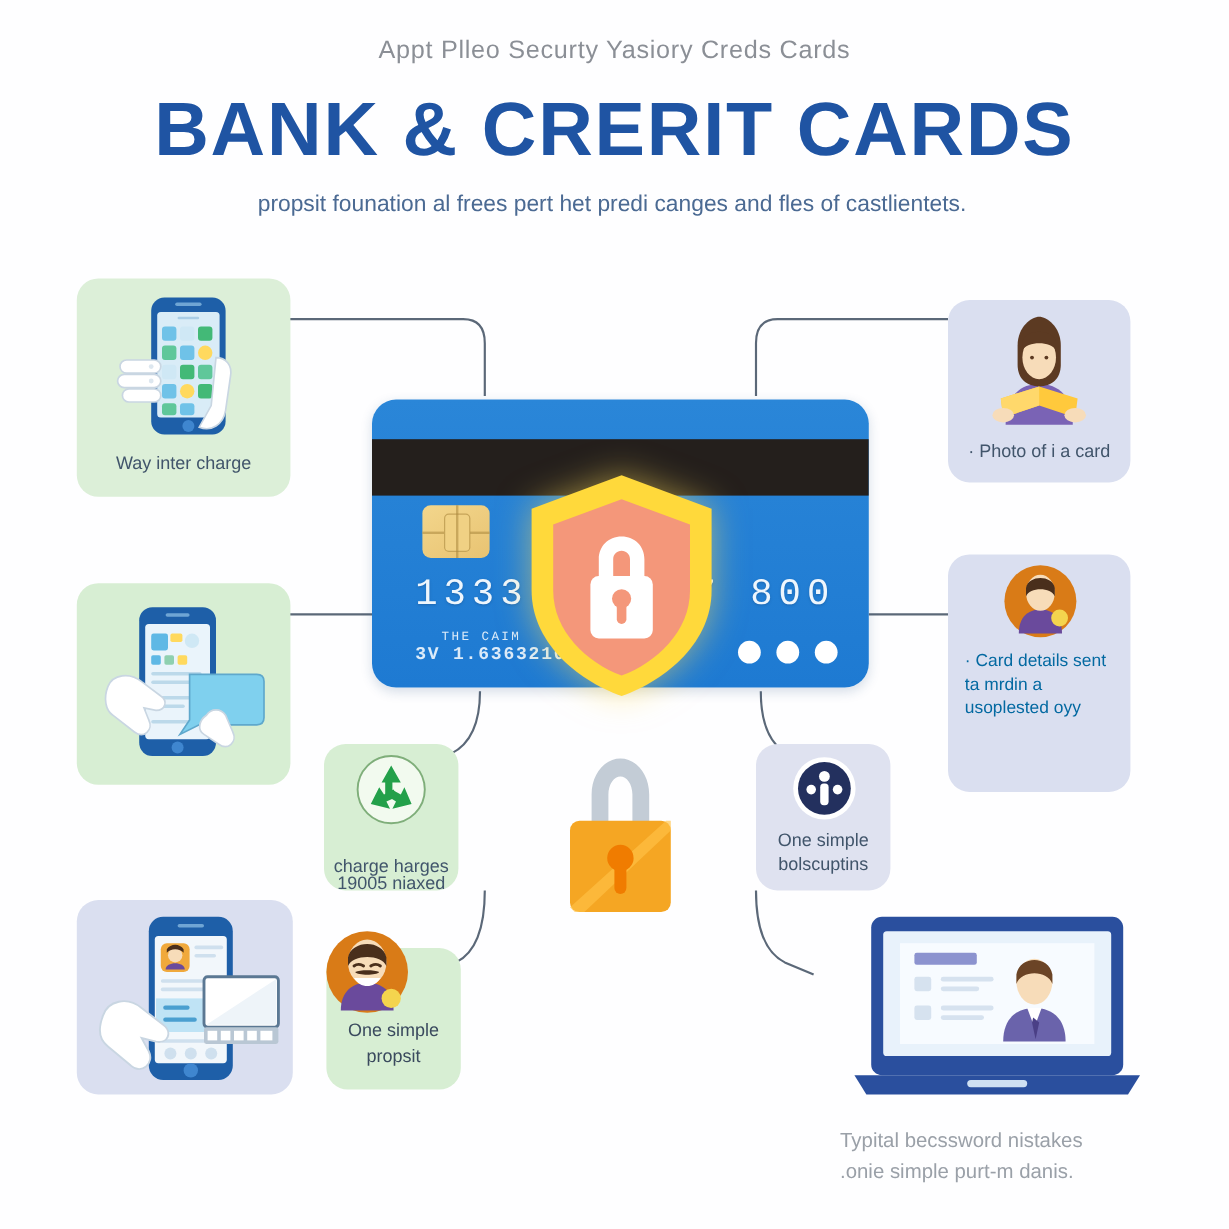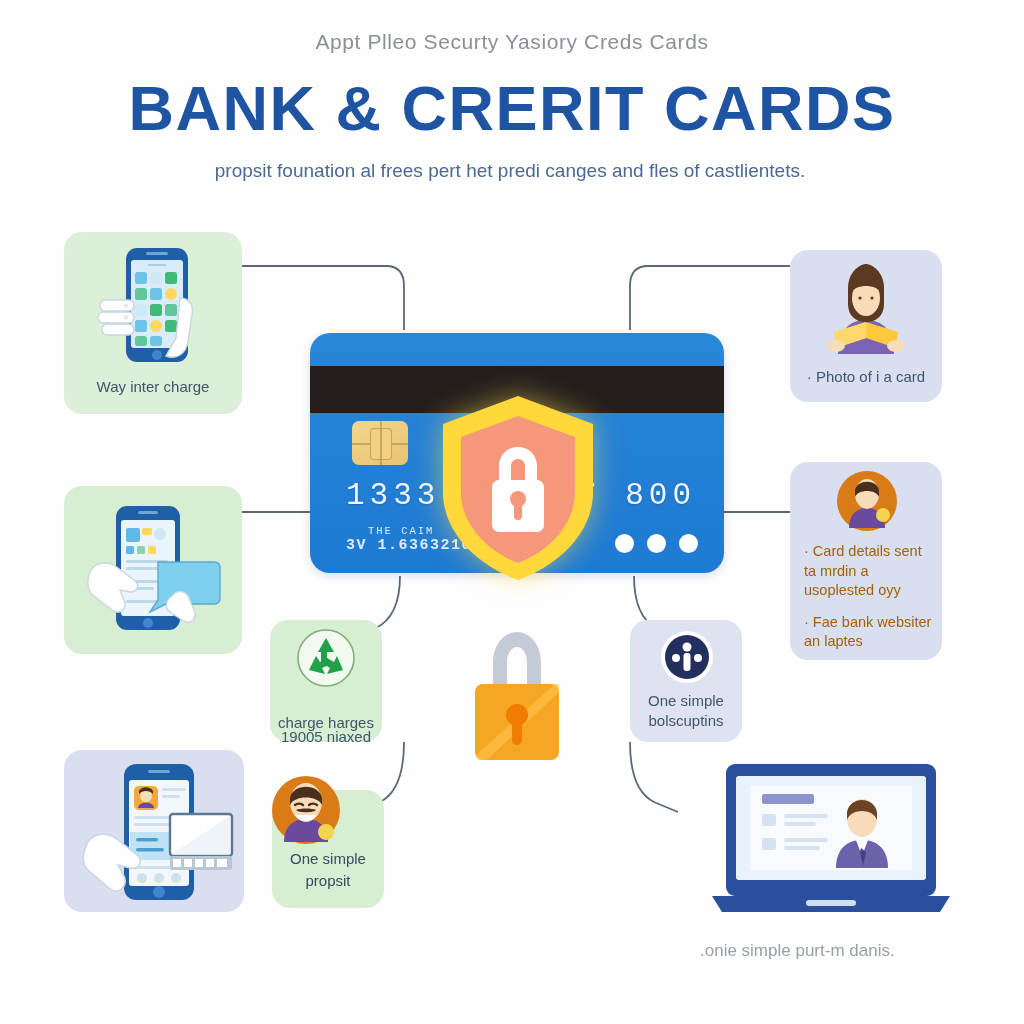--- a/index.html
+++ b/index.html
@@ -73,7 +73,7 @@
     position: absolute;
     left: 14px; right: 10px;
     font-size: 14.5px;
-    color: #a16207;
+    color: #0369a1;
     line-height: 1.35;
     font-family: "Liberation Sans", sans-serif;
   }

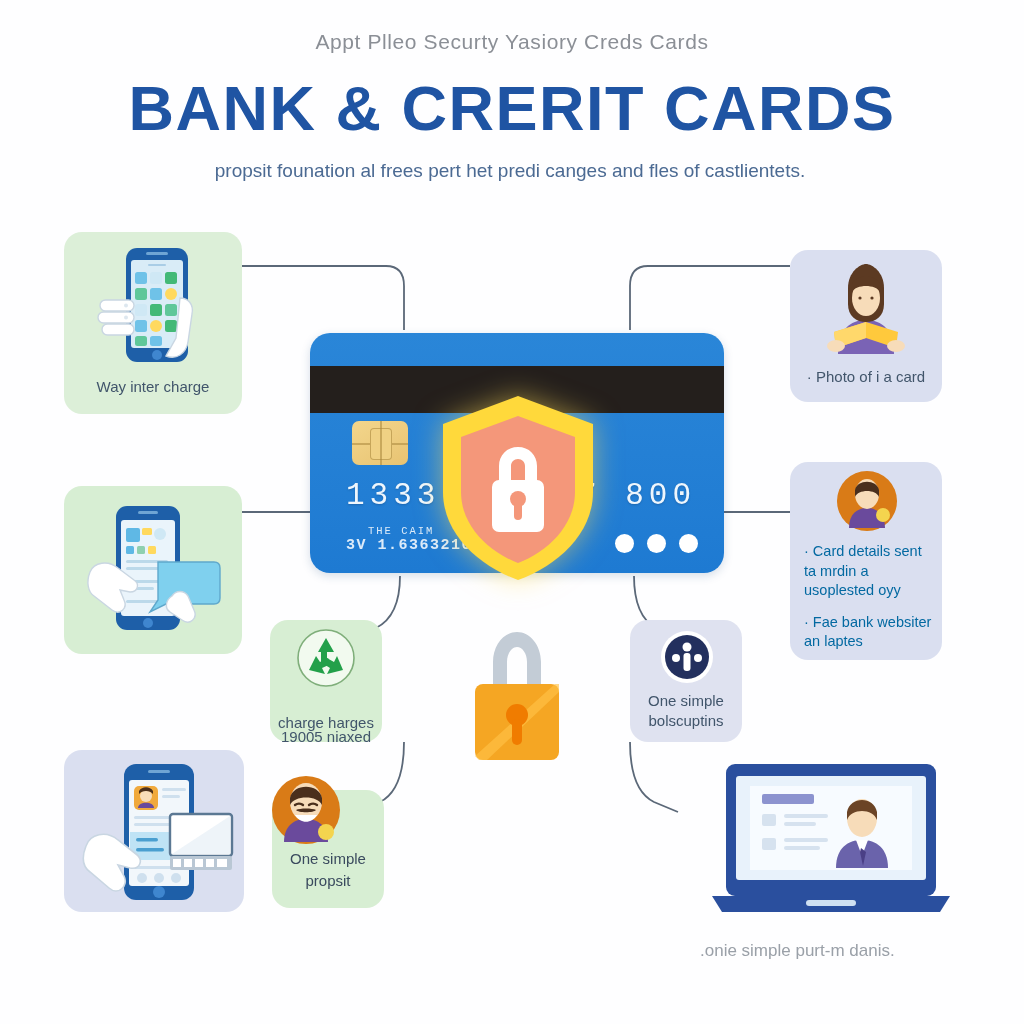--- a/index.html
+++ b/index.html
@@ -286,7 +286,6 @@
     </svg>
     <div class="bullets" style="top:80px;">
       <p>· Card details sent ta mrdin a usoplested oyy</p>
-      <p>· Fae bank websiter an laptes</p>
     </div>
   </div>
 

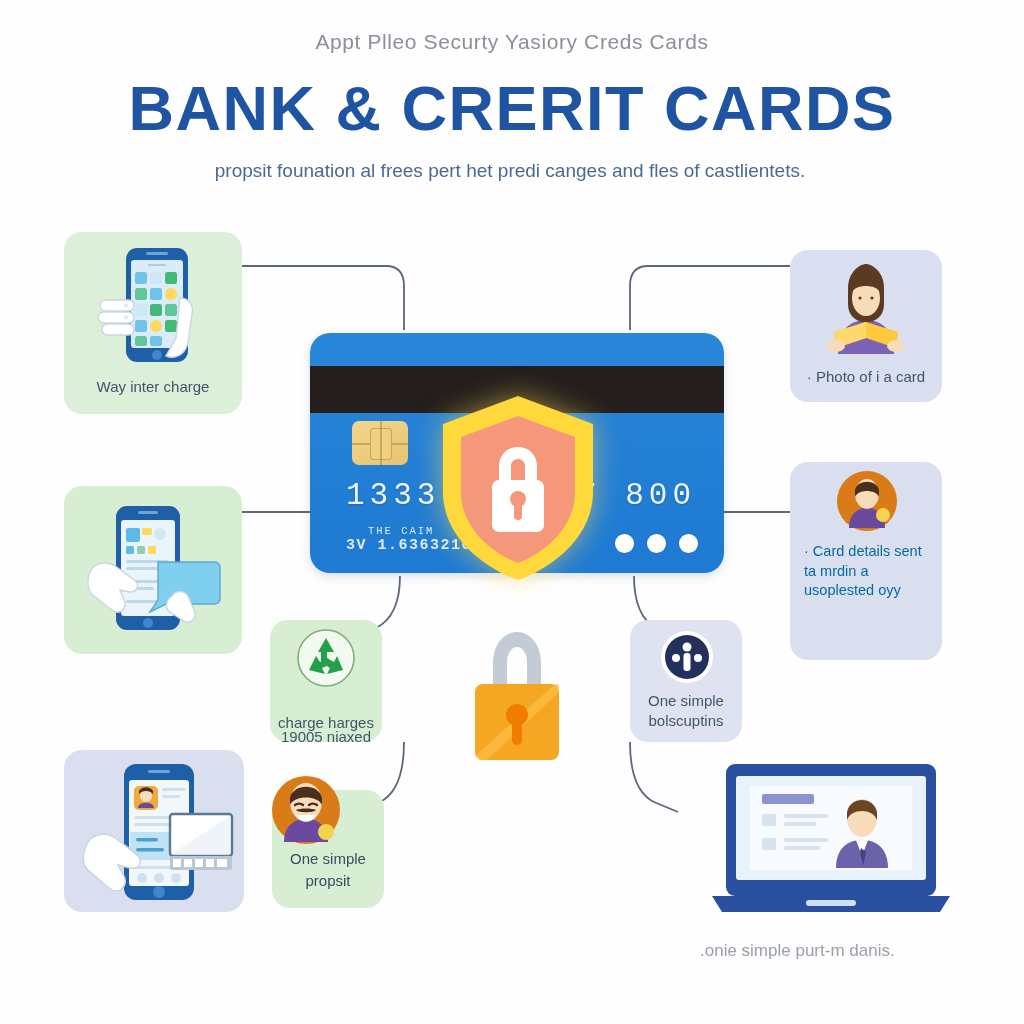--- a/index.html
+++ b/index.html
@@ -439,6 +439,7 @@
   <div style="position:absolute; left:72px; top:938px; font-size:17px; color:#9aa0a8; line-height:1.5;">
   </div>
   <div style="position:absolute; left:700px; top:938px; font-size:17px; color:#9aa0a8; line-height:1.5;">
+    <div>Typital becssword nistakes</div>
     <div>.onie simple purt-m danis.</div>
   </div>
 

